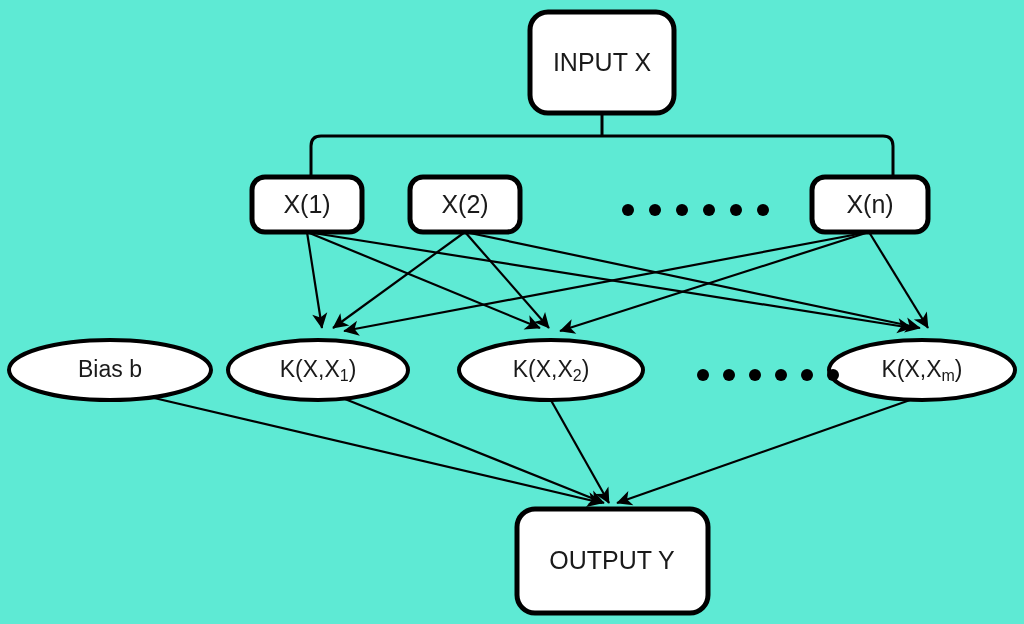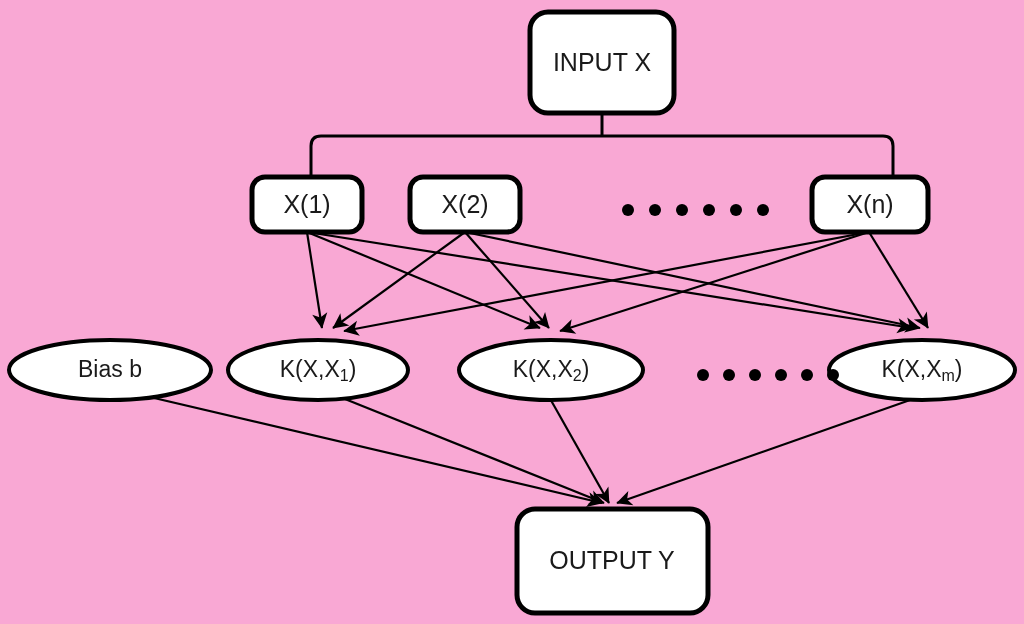--- a/index.html
+++ b/index.html
@@ -18,7 +18,7 @@
     position: relative;
     width: 1024px;
     height: 624px;
-    background: #f9a8d4;
+    background: #5eead4;
   }
   svg#diagram-svg {
     position: absolute;

